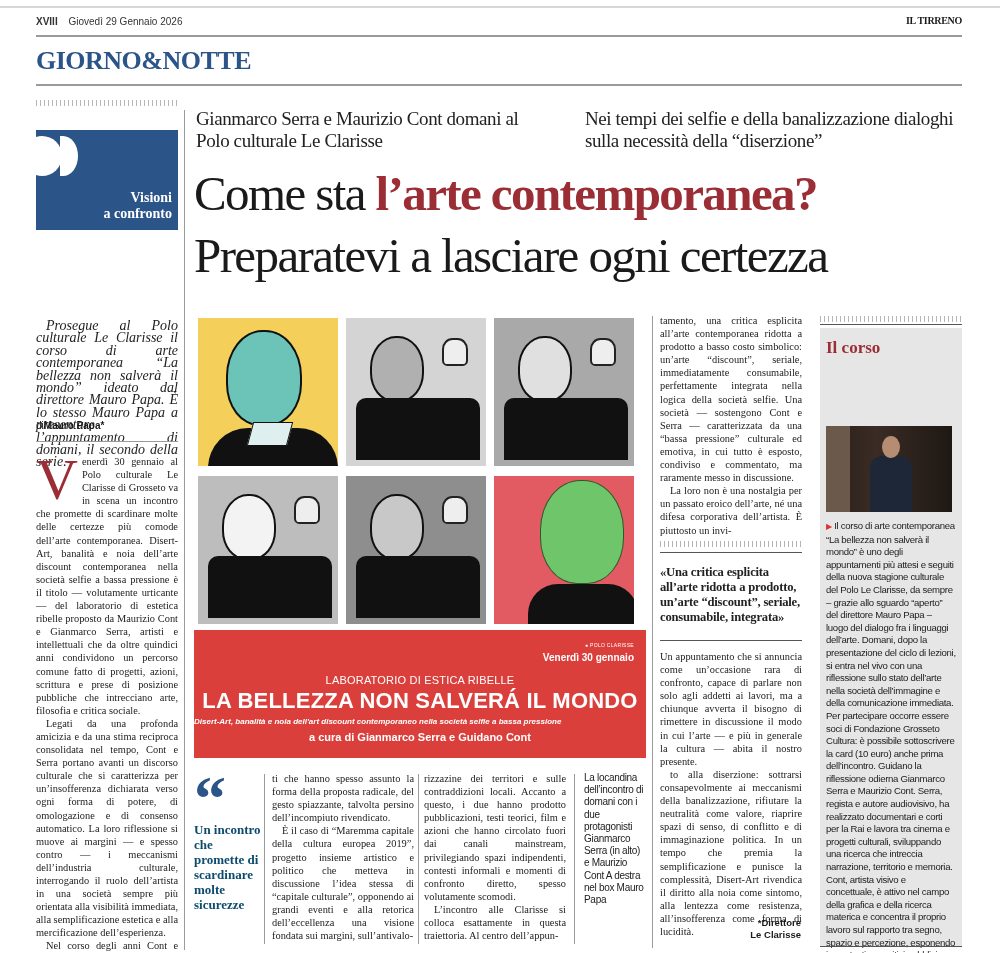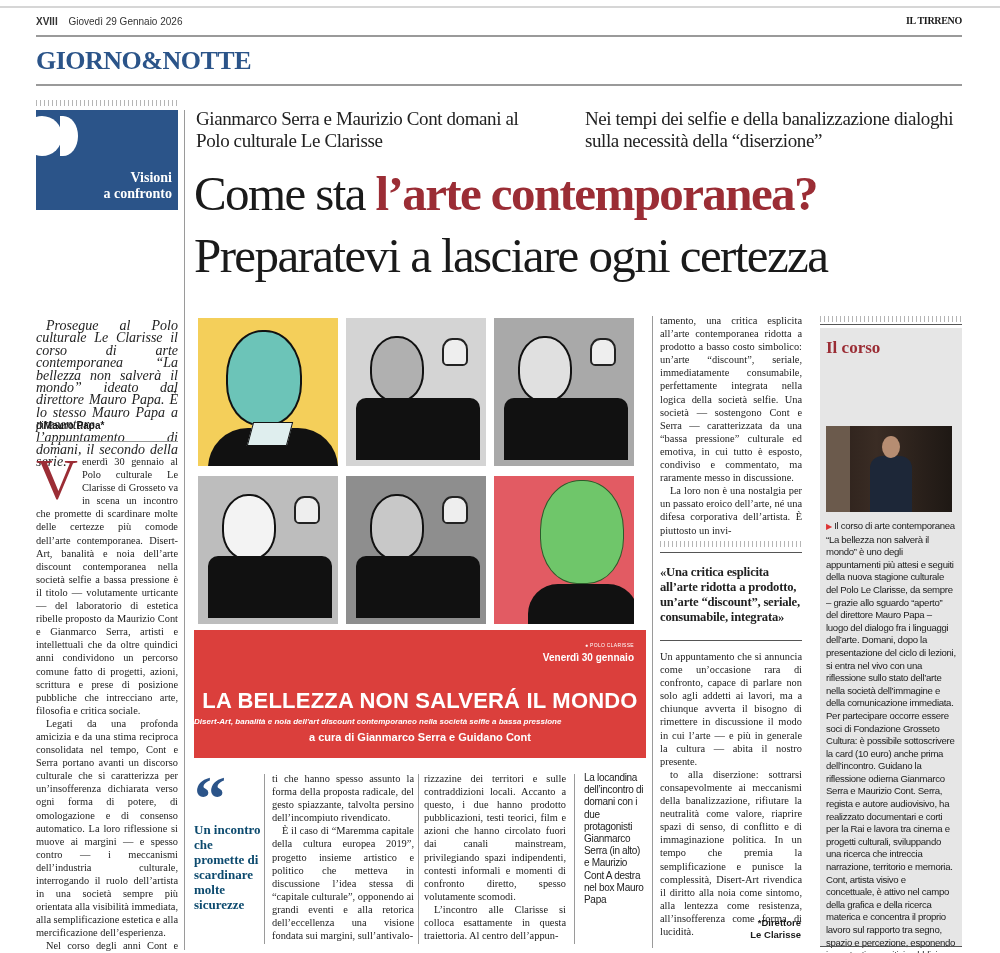--- a/index.html
+++ b/index.html
@@ -17,7 +17,7 @@
   
   .col-left { position: absolute; left: 36px; top: 100px; width: 142px; }
   .dotted { height: 6px; background-image: repeating-linear-gradient(90deg, #b5b5b5 0 1px, transparent 1px 4px); }
-  .vbox { margin-top: 4px; height: 100px; background: #2b5489; position: relative; overflow: hidden; }
+  .vbox { margin-top: 24px; height: 100px; background: #2b5489; position: relative; overflow: hidden; }
   .vbox .quote-shape { position: absolute; left: -14px; top: 6px; width: 40px; height: 40px; border-radius: 50%; background: #fff; }
   .vbox .quote-shape2 { position: absolute; left: 12px; top: 6px; width: 30px; height: 40px; border-radius: 0 50% 50% 0; background: #fff; clip-path: inset(0 0 0 40%); }
   .vbox .vlabel { position: absolute; right: 6px; bottom: 8px; text-align: right; color: #fff; font-weight: bold; font-size: 14px; line-height: 16px; }

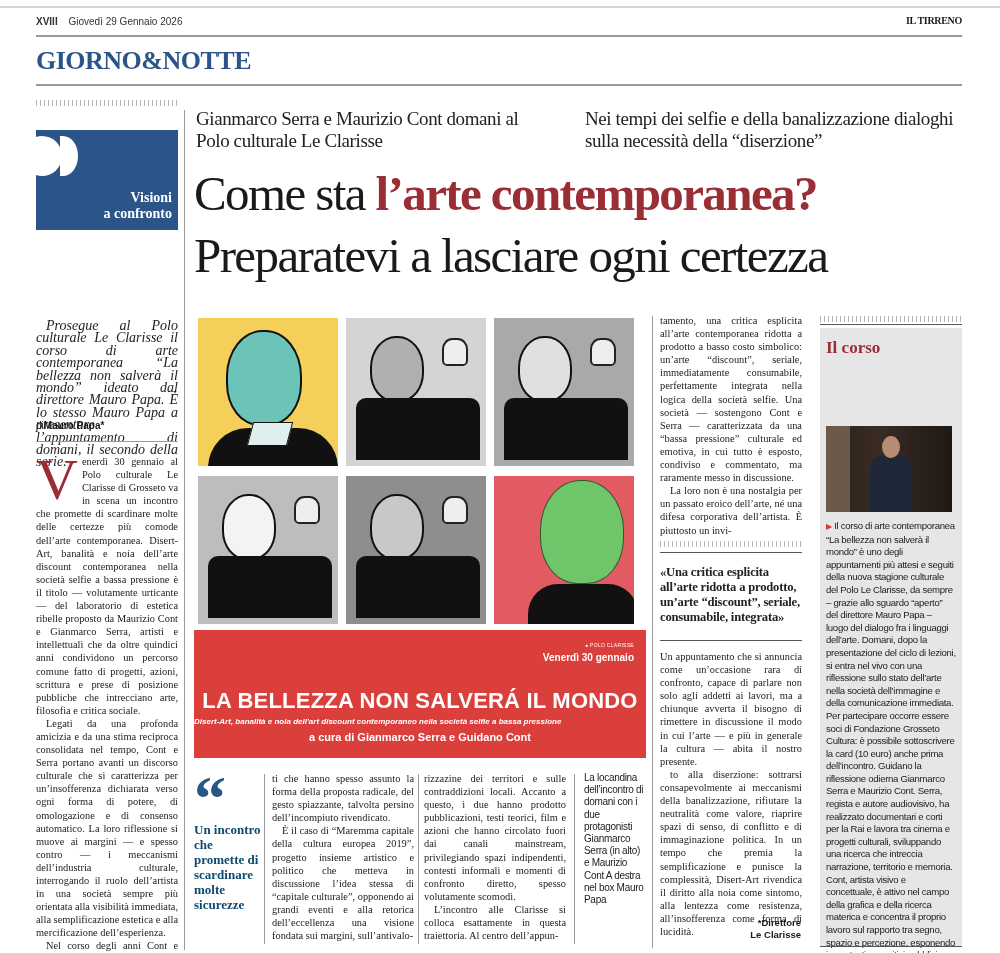--- a/index.html
+++ b/index.html
@@ -170,6 +170,7 @@
 <div class="poster">
   <div class="loc">● <span>POLO CLARISSE</span></div>
   <div class="date">Venerdì 30 gennaio</div>
+  <div class="lab">LABORATORIO DI ESTICA RIBELLE</div>
   <div class="title">LA BELLEZZA NON SALVERÁ IL MONDO</div>
   <div class="sub">Disert-Art, banalità e noia dell'art discount contemporaneo nella società selfie a bassa pressione</div>
   <div class="cura">a cura di Gianmarco Serra e Guidano Cont</div>

